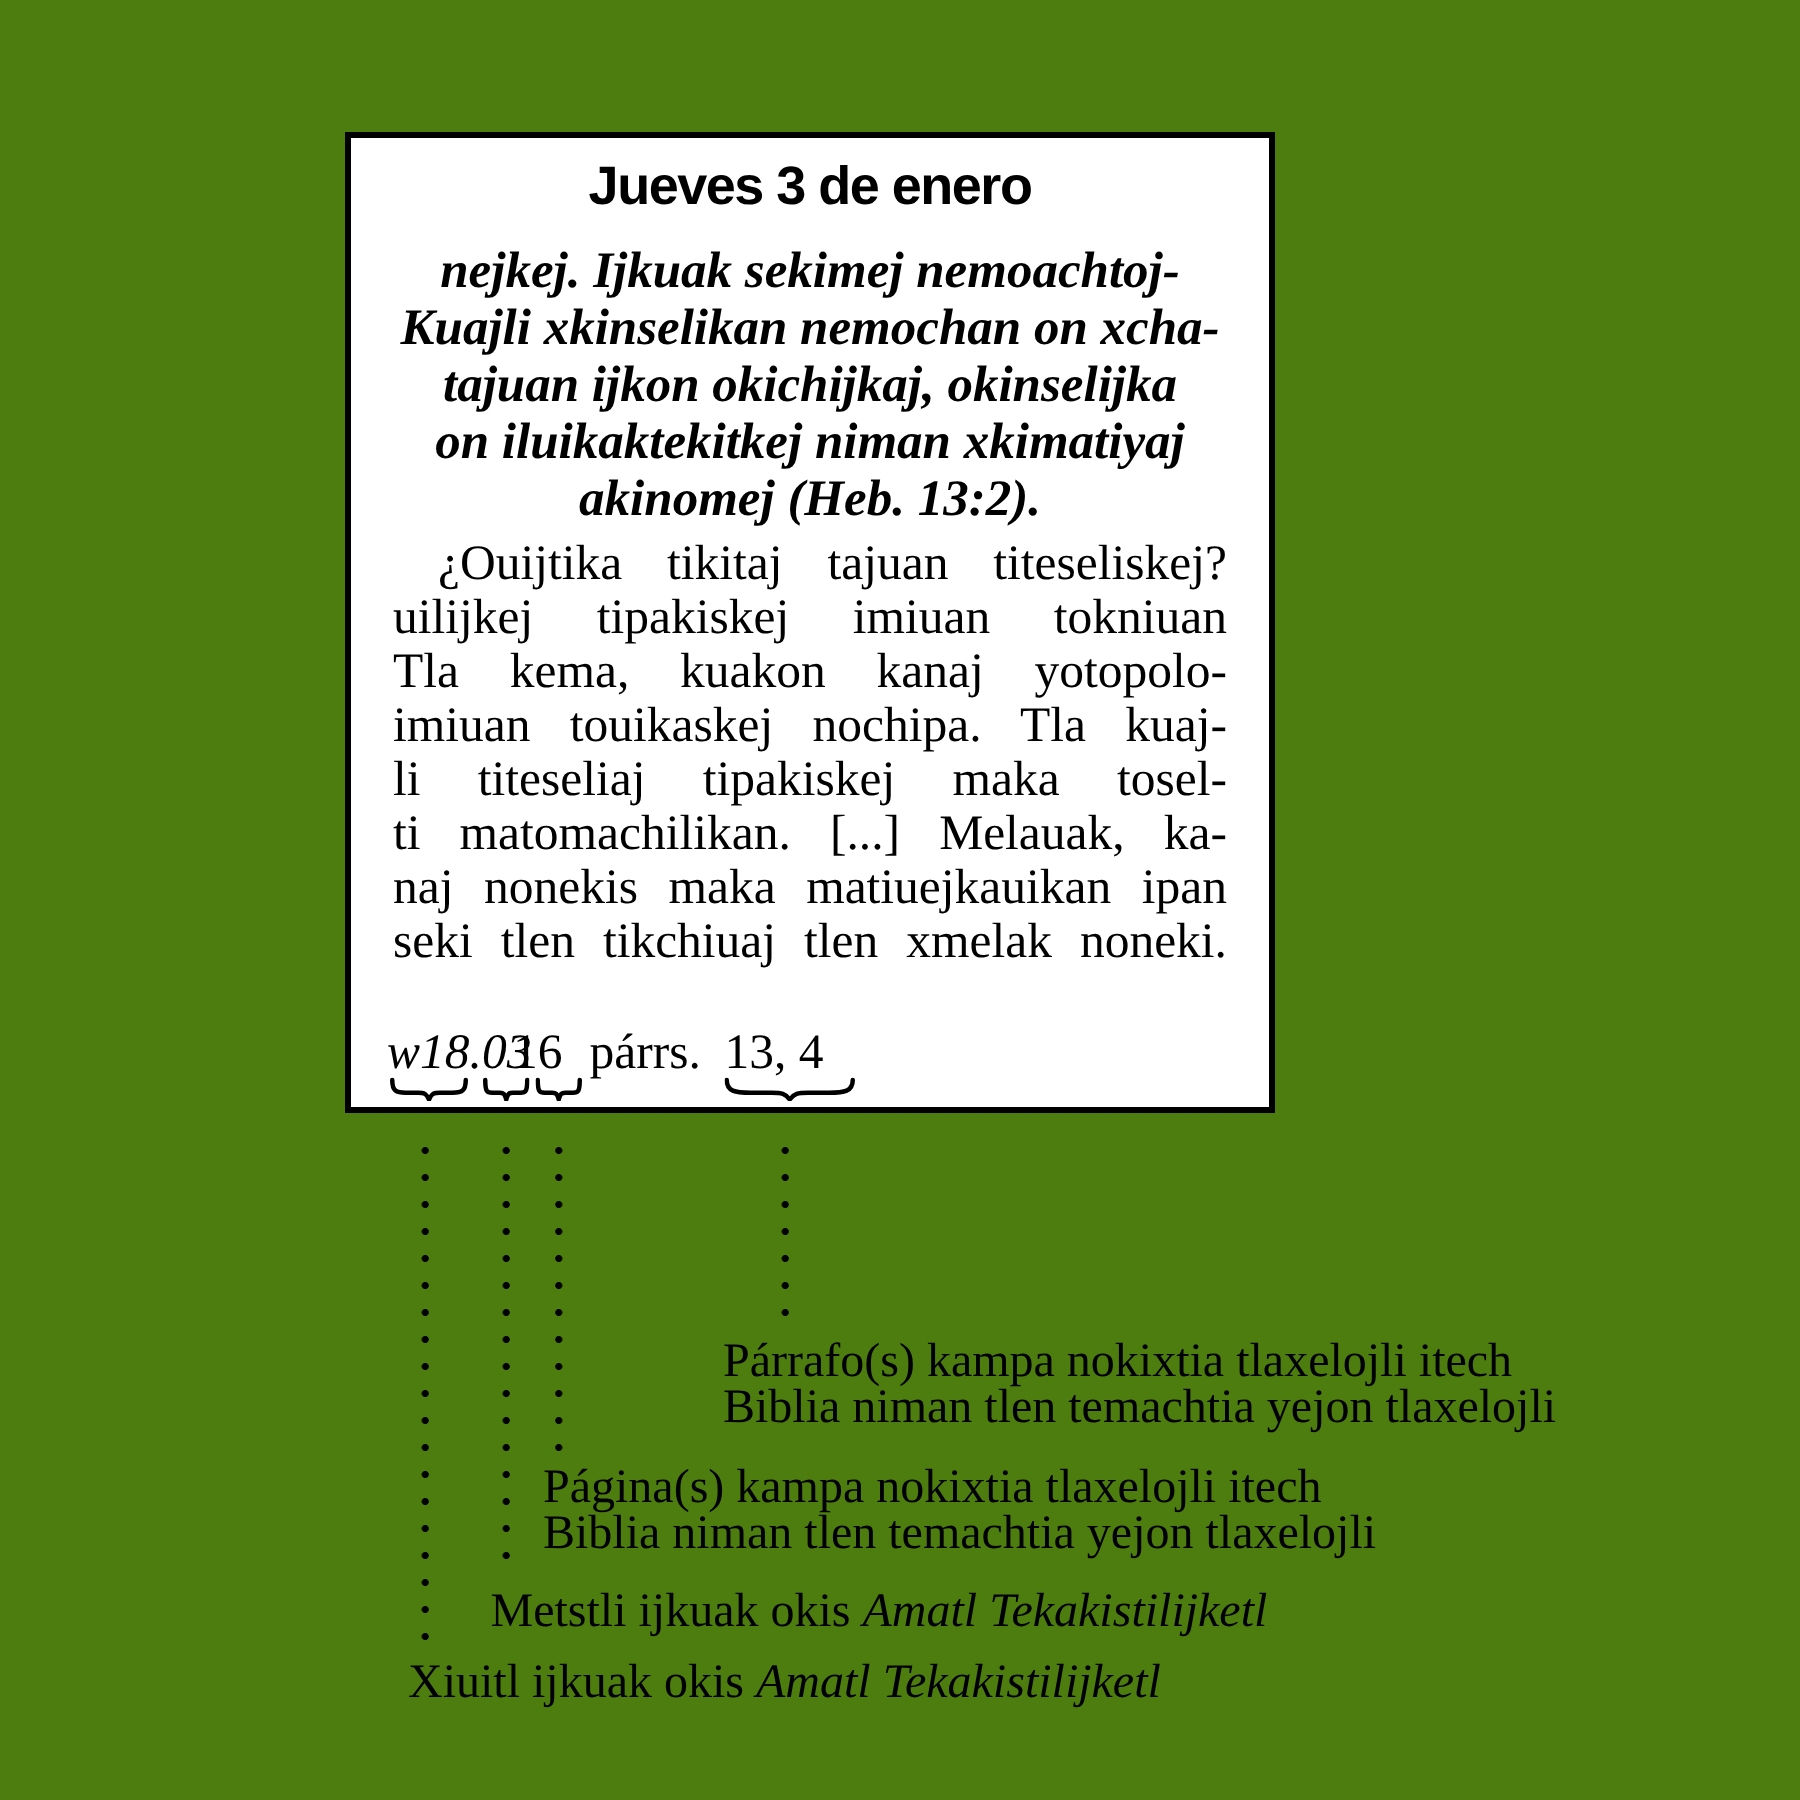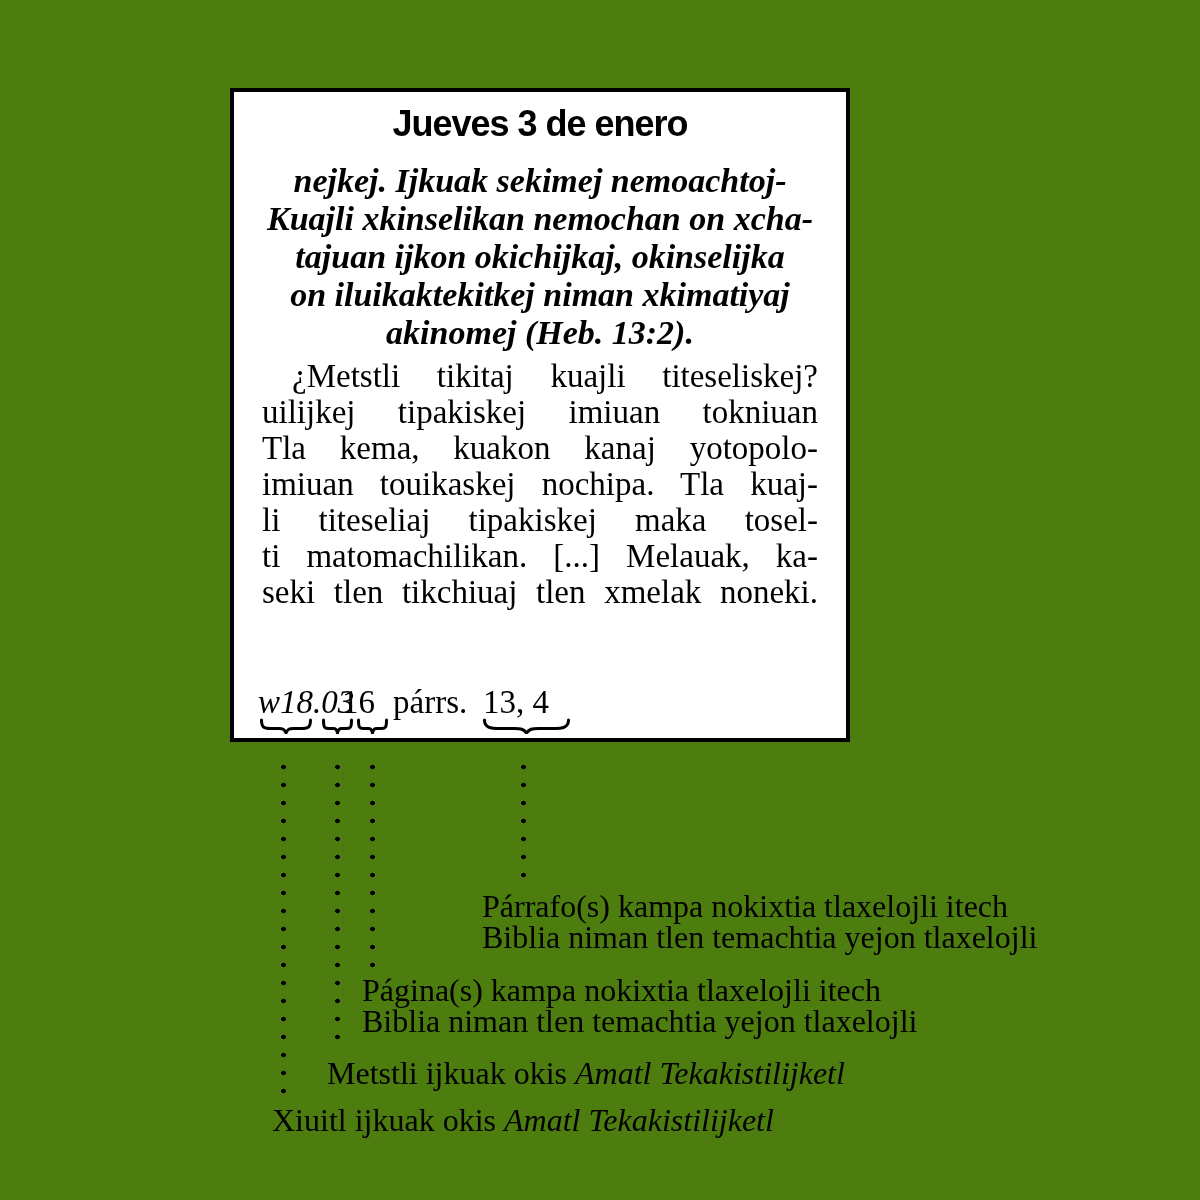--- a/index.html
+++ b/index.html
@@ -111,7 +111,7 @@
     </div>
 
     <div class="body-block">
-      <div class="body-line indent">¿Metstli tikitaj kuajli titeseliskej?</div>
+      <div class="body-line indent">¿Ouijtika tikitaj tajuan titeseliskej?</div>
       <div class="body-line">uilijkej tipakiskej imiuan tokniuan</div>
       <div class="body-line">Tla kema, kuakon kanaj yotopolo-</div>
       <div class="body-line">imiuan touikaskej nochipa. Tla kuaj-</div>

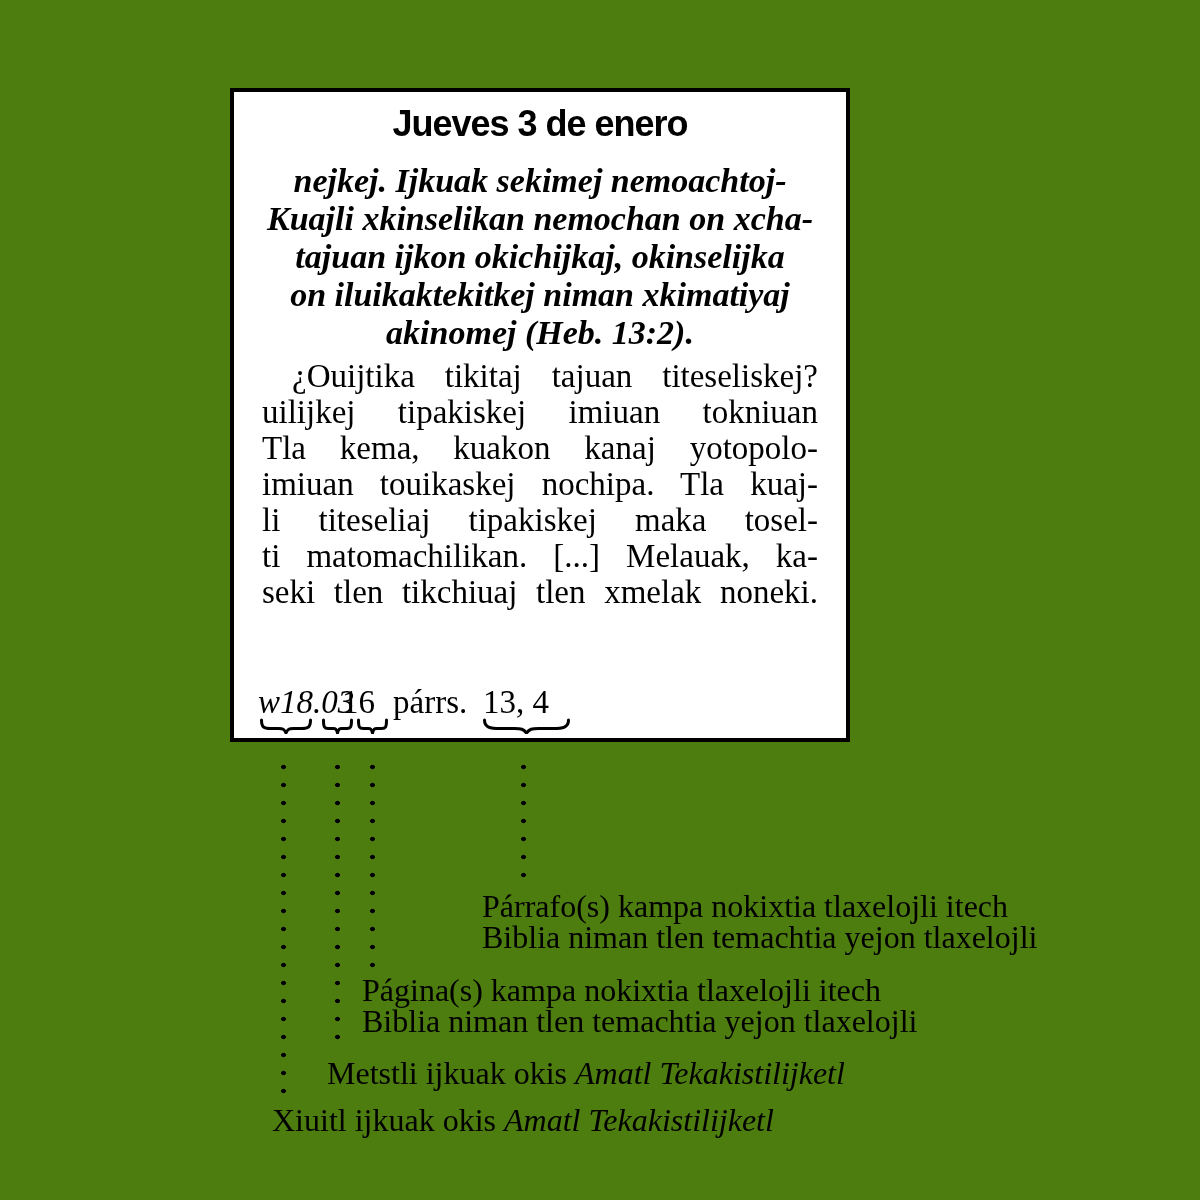--- a/index.html
+++ b/index.html
@@ -117,6 +117,7 @@
       <div class="body-line">imiuan touikaskej nochipa. Tla kuaj-</div>
       <div class="body-line">li titeseliaj tipakiskej maka tosel-</div>
       <div class="body-line">ti matomachilikan. [...] Melauak, ka-</div>
+      <div class="body-line">naj nonekis maka matiuejkauikan ipan</div>
       <div class="body-line">seki tlen tikchiuaj tlen xmelak noneki.</div>
     </div>
 

